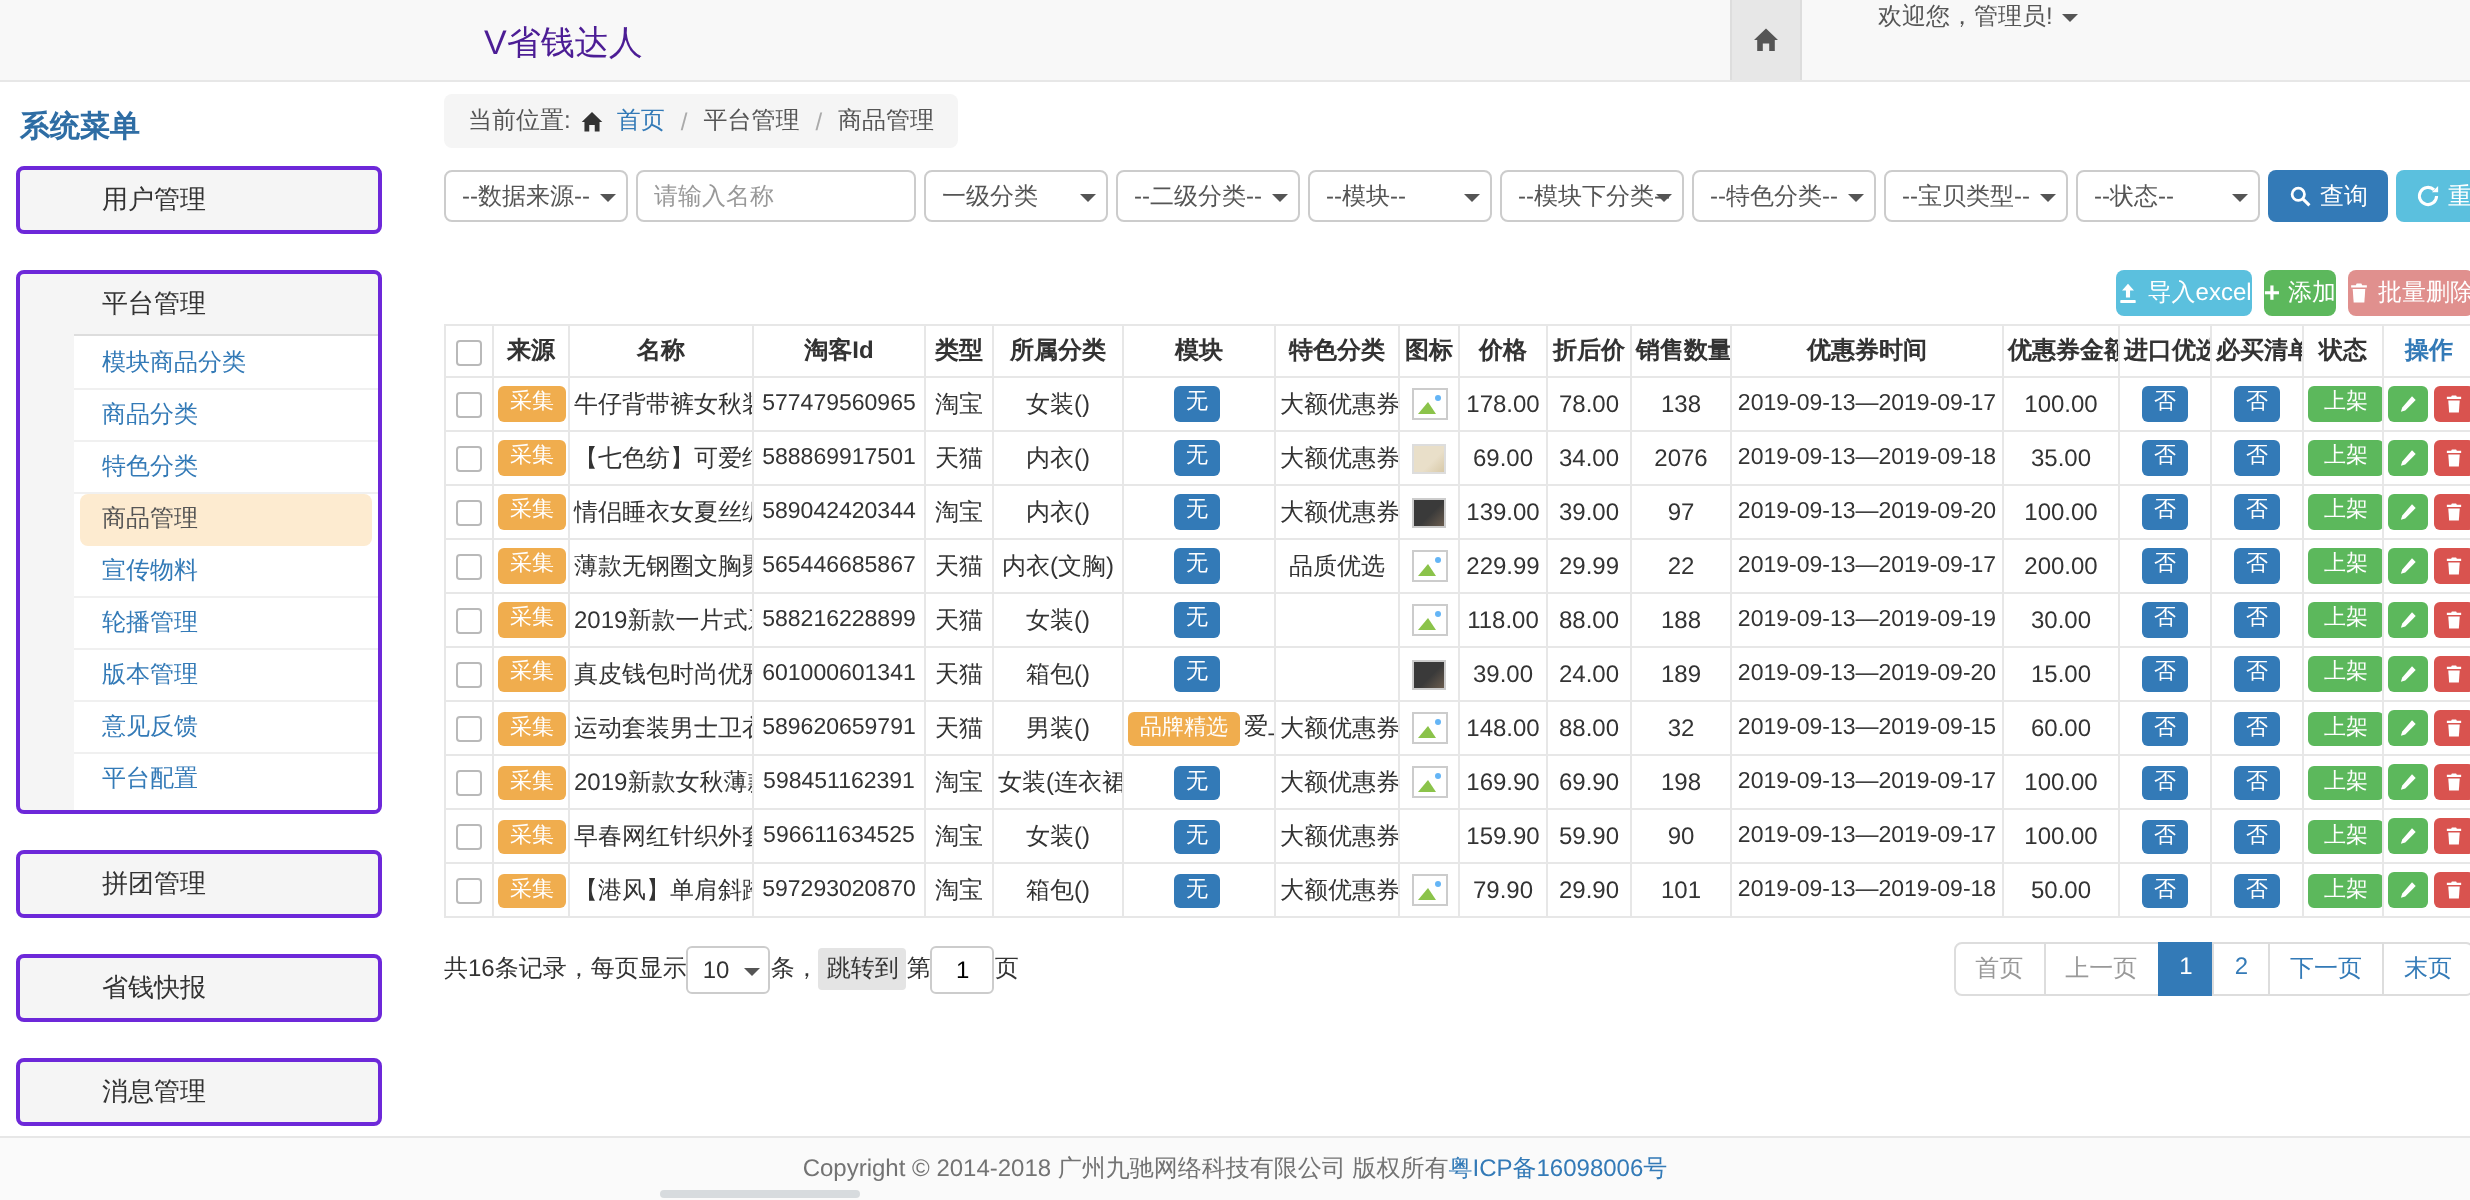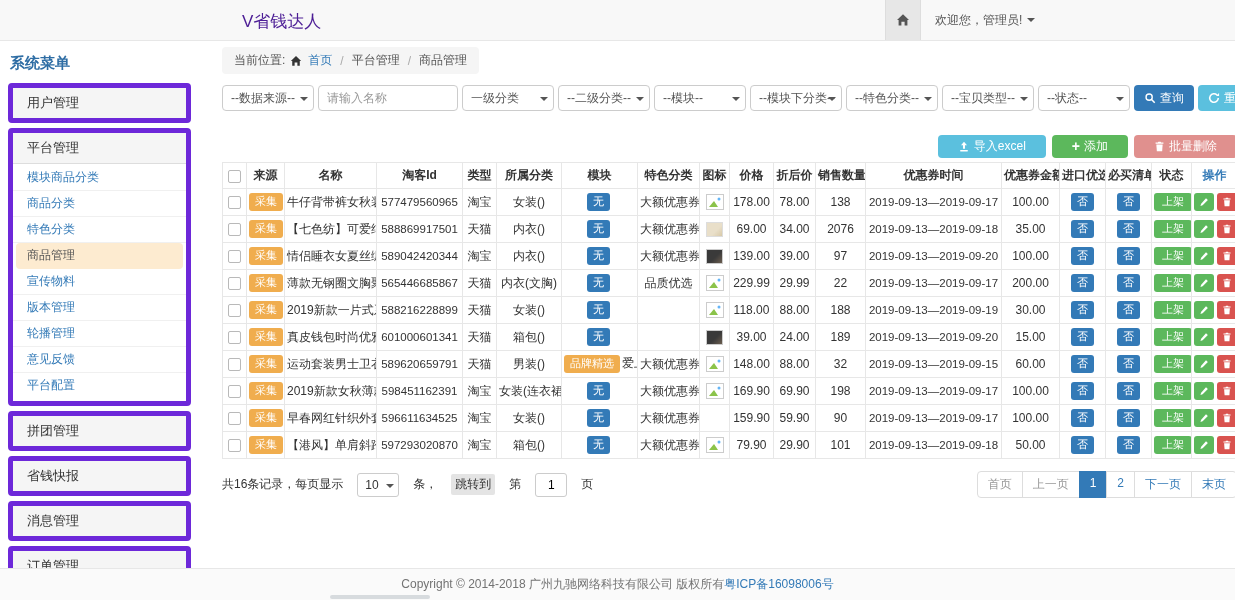--- a/index.html
+++ b/index.html
@@ -10,7 +10,7 @@
   
   .topbar { position:relative; height:41px; background:#f8f8f8; border-bottom:1px solid #e7e7e7; }
   .app-title { position:absolute; left:242px; top:10px; font-size:17px; color:#4c1d95; }
-  .topbar-right { position:absolute; left:885px; top:0; height:40px; display:flex; align-items:center; }
+  .topbar-right { position:absolute; left:865px; top:0; height:40px; display:flex; align-items:flex-start;gap:24px; }
   .home-box { width:36px; height:40px; background:#e7e7e7; border-left:1px solid #ddd; border-right:1px solid #ddd; display:flex; align-items:center; justify-content:center; cursor:pointer; }
   .welcome { margin-left:14px; font-size:12px; color:#555; cursor:pointer; display:flex; align-items:center; }
   .welcome::after { content:""; margin-left:5px; border:4px solid transparent; border-top-color:#555; margin-top:4px; }

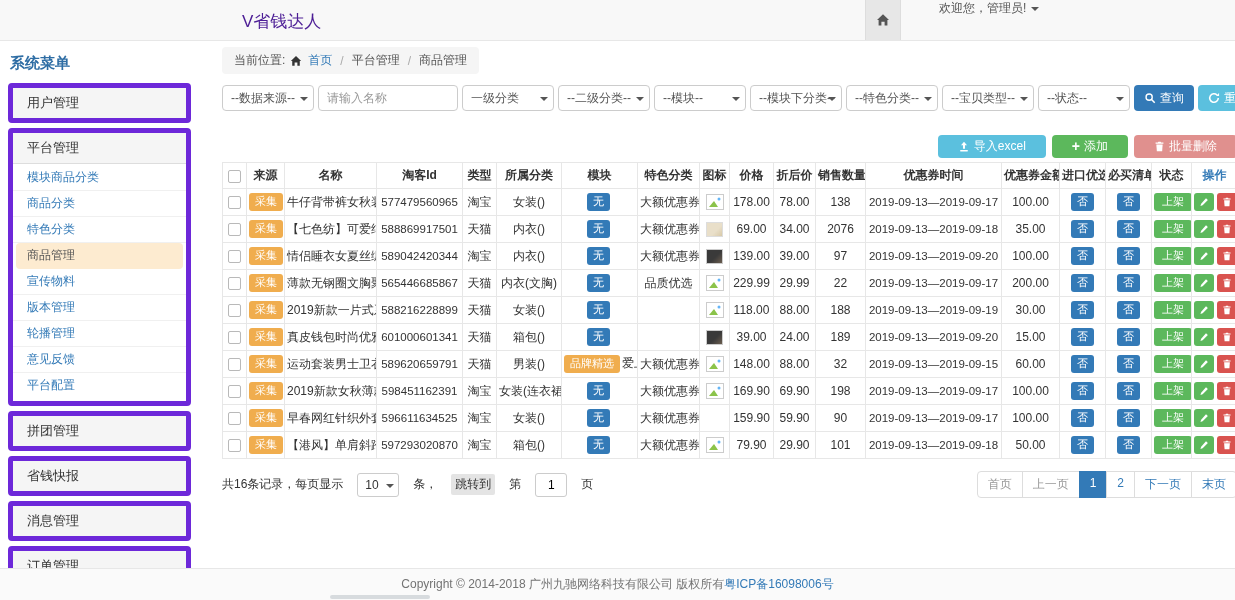--- a/index.html
+++ b/index.html
@@ -18,7 +18,7 @@
   
   .sidebar { position:absolute; left:8px; top:52px; width:183px; }
   .menu-title { color:#2e6da4; font-weight:bold; font-size:15px; margin:2px 0 10px 2px; }
-  .panel { border:5px solid #6d28d9; border-radius:4px; background:#f5f5f5; margin-bottom:5px; overflow:hidden; }
+  .panel { border:2px solid #6d28d9; border-radius:4px; background:#f5f5f5; margin-bottom:18px; overflow:hidden;padding-left:27px; }
   .panel-heading { padding:6px 14px; font-size:13px; color:#333; cursor:pointer; }
   .panel-body { background:#fff; border-top:1px solid #ddd; padding:1px 0 2px 0; }
   .sub-item { height:26px; line-height:25px; padding-left:14px; font-size:12px; color:#337ab7; border-bottom:1px solid #f0f0f0; cursor:pointer; white-space:nowrap; }

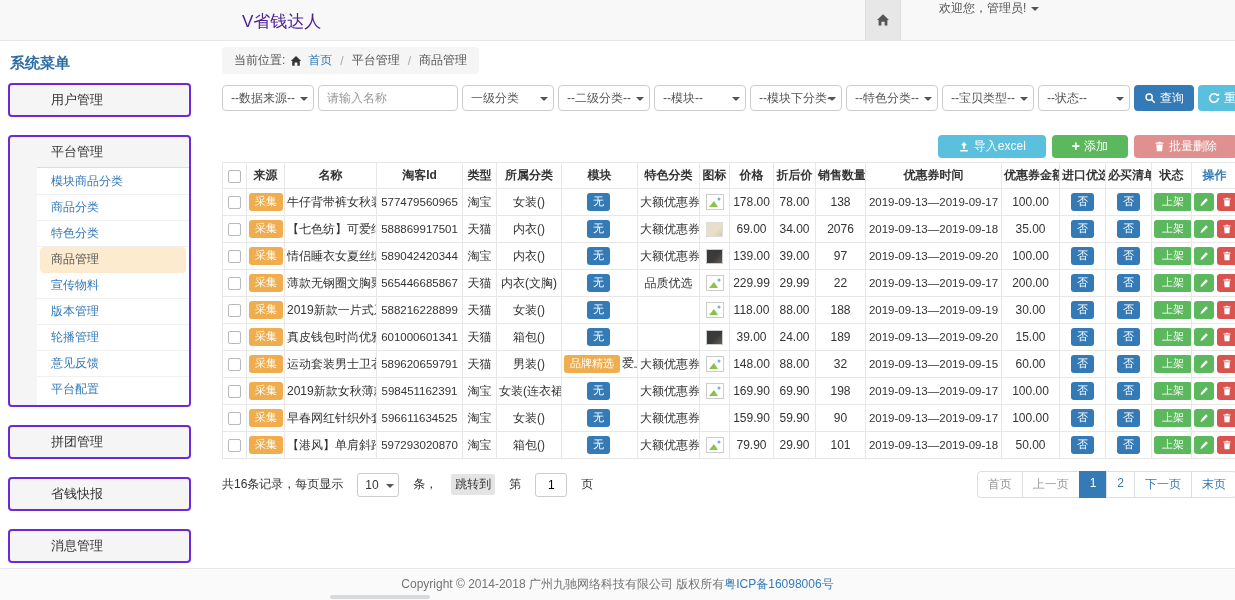--- a/index.html
+++ b/index.html
@@ -46,7 +46,7 @@
   .icon-plus::before { content:"+"; font-size:14px; font-weight:bold; line-height:1; }
 
   .toolbar { display:flex; justify-content:flex-end; gap:6px; margin-top:24px; }
-  .toolbar .btn { height:23px; padding:0 20px; }
+  .toolbar .btn { height:23px; padding:0 0; }
 
   
   .table-wrap { margin-top:4px; }

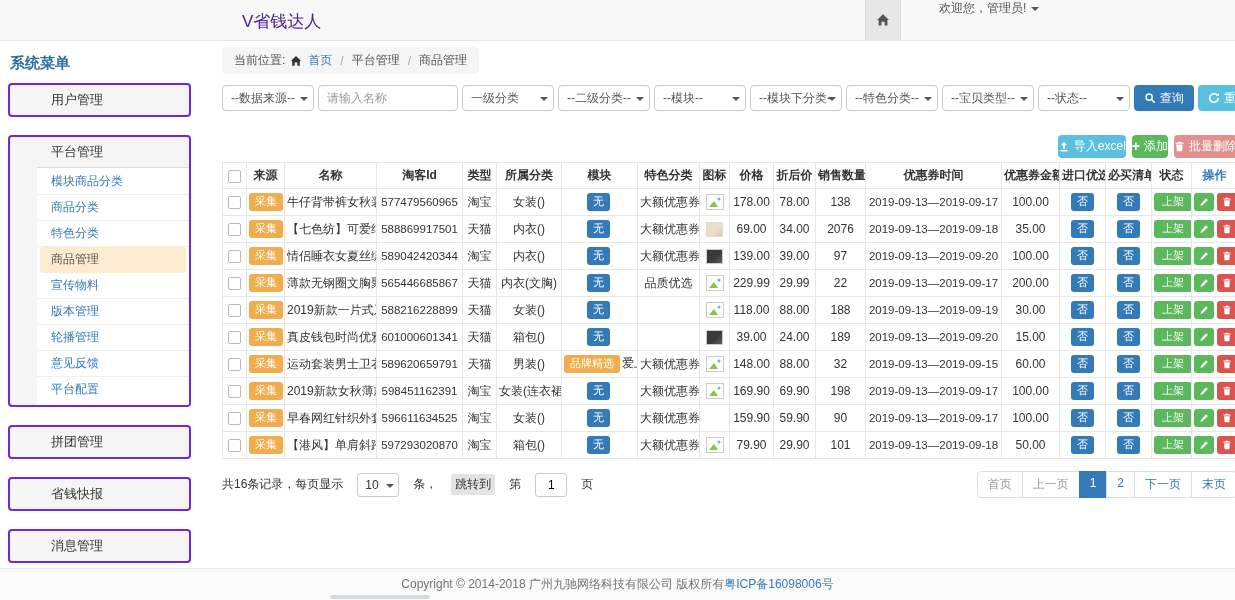--- a/index.html
+++ b/index.html
@@ -120,8 +120,8 @@
             <div class="sub-item">特色分类</div>
             <div class="sub-item active">商品管理</div>
             <div class="sub-item">宣传物料</div>
+            <div class="sub-item">轮播管理</div>
             <div class="sub-item">版本管理</div>
-            <div class="sub-item">轮播管理</div>
             <div class="sub-item">意见反馈</div>
             <div class="sub-item">平台配置</div>
           </div>

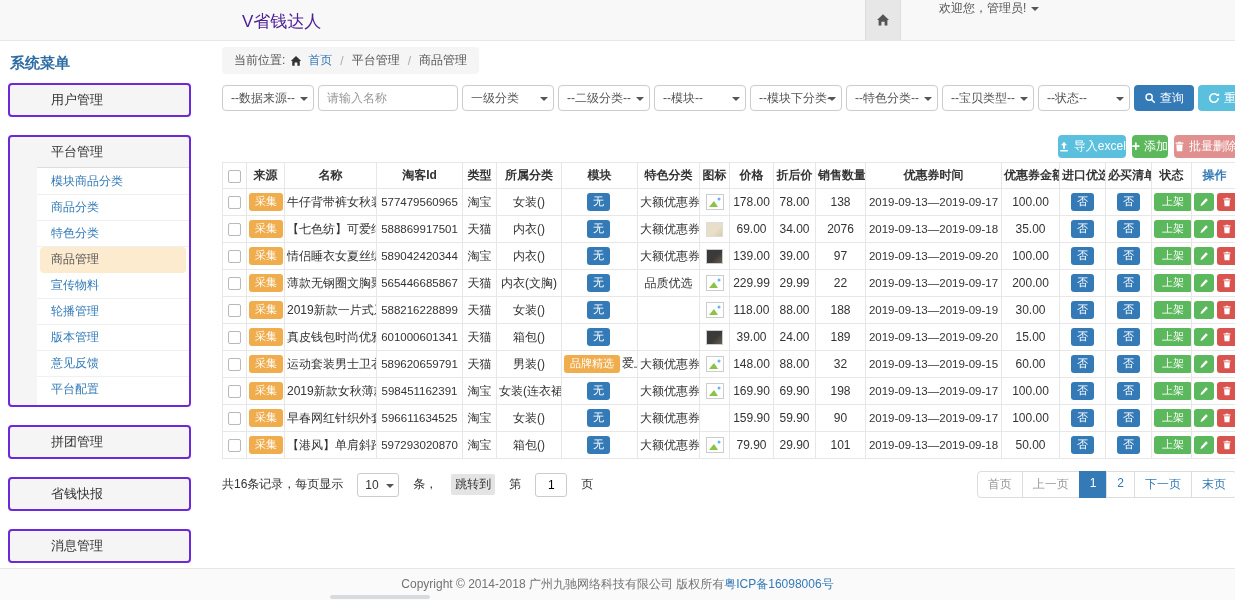--- a/index.html
+++ b/index.html
@@ -70,7 +70,7 @@
 
   
   .pagi-row { display:flex; justify-content:space-between; align-items:center; margin-top:12px; font-size:12px; color:#333; }
-  .pagi-left { display:flex; align-items:center; gap:14px; }
+  .pagi-left { display:flex; align-items:center; gap:0; }
   .pp-select { position:relative; width:42px; height:24px; line-height:22px; border:1px solid #ccc; border-radius:3px; background:#fff; padding:0 14px 0 7px; cursor:pointer; }
   .pp-select::after { content:""; position:absolute; right:4px; top:10px; border:4px solid transparent; border-top-color:#555; }
   .jump-label { background:#e4e4e4; padding:2px 4px; border-radius:2px; }

